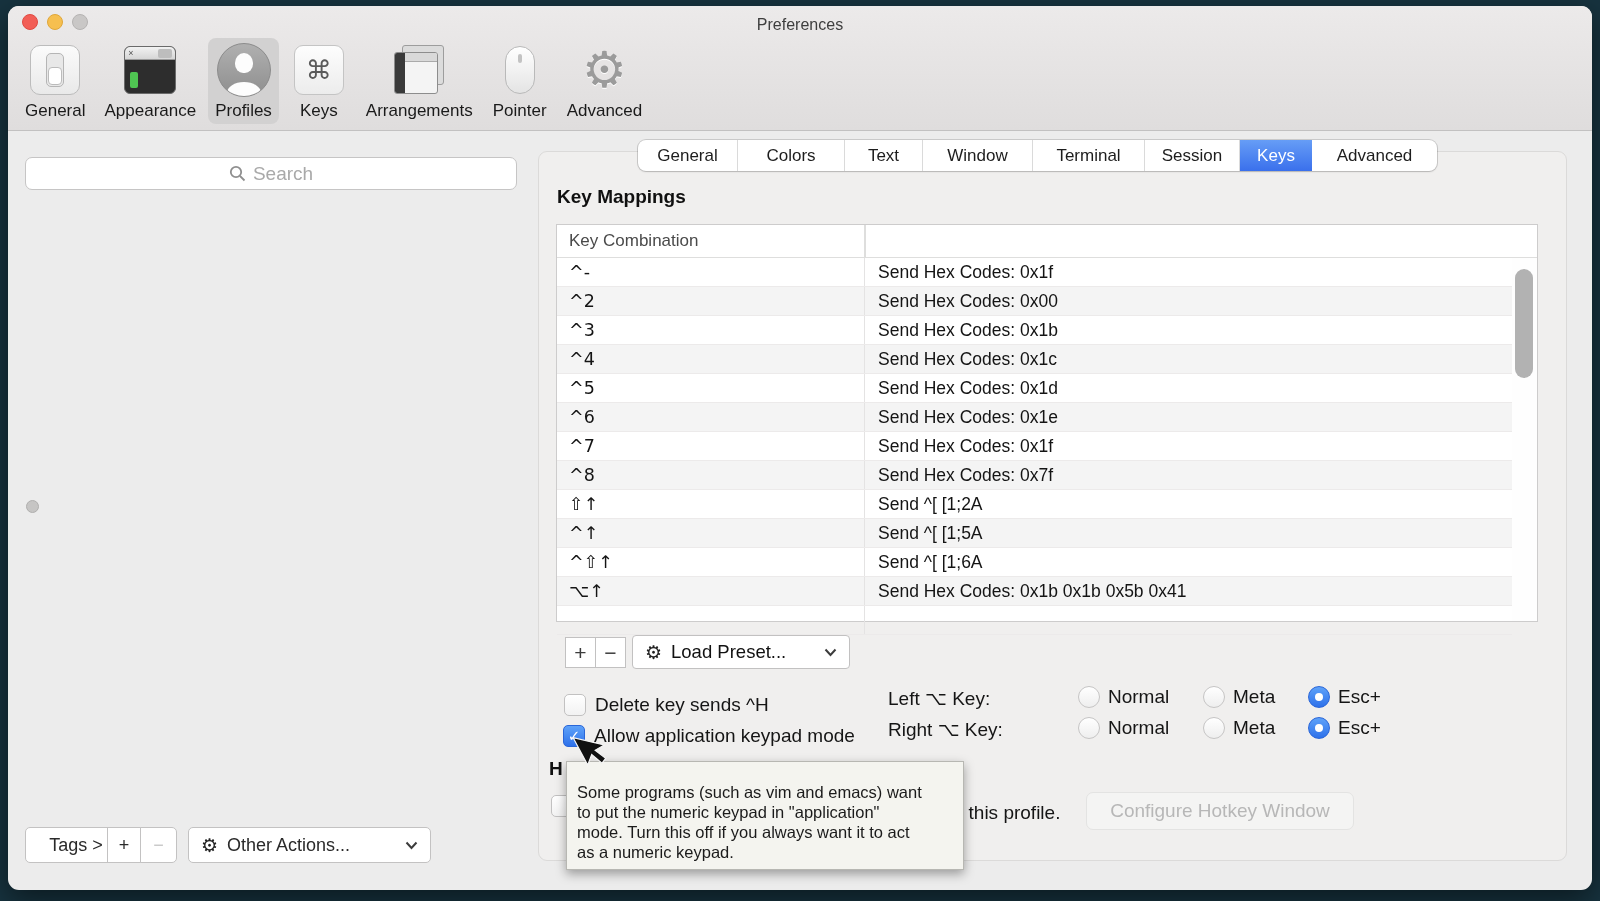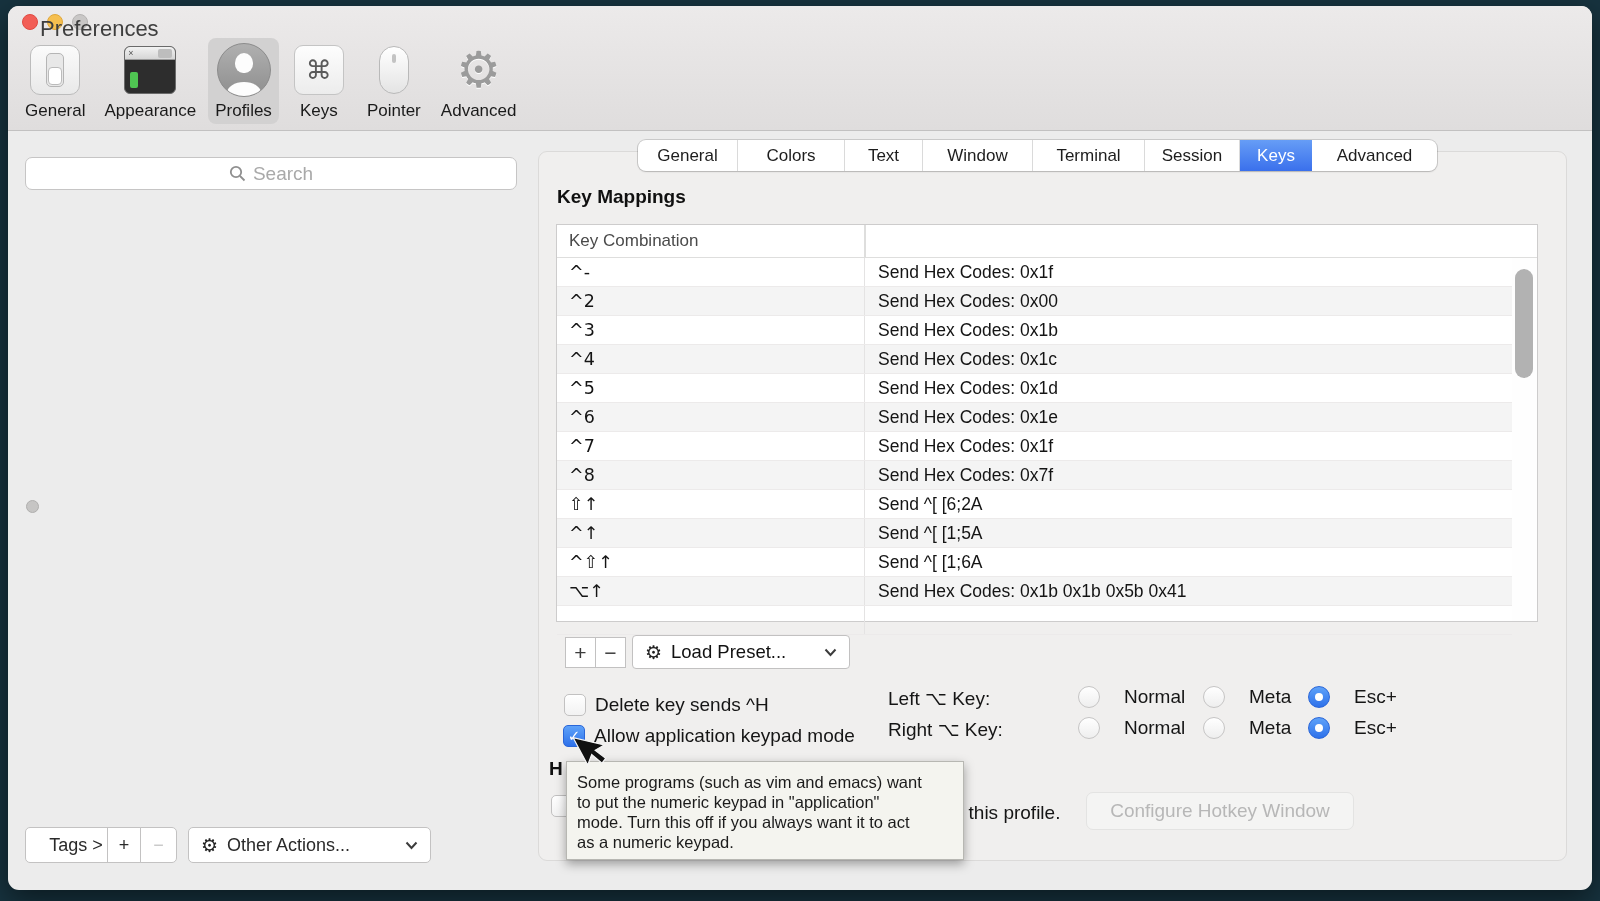--- a/index.html
+++ b/index.html
@@ -27,8 +27,8 @@
   .t-close { left:14px; background:#f25e56; border:1px solid #e04a42; }
   .t-min   { left:39px; background:#f6bf4f; border:1px solid #e0a73a; }
   .t-zoom  { left:64px; background:#c9c7c6; border:1px solid #b5b3b2; }
-  .win-title { position:absolute; top:10px; left:0; right:0; 
-    font-size:22px; color:#3e3e3e;margin-left:32px; }
+  .win-title { position:absolute; top:10px; left:0; right:0; text-align:center;
+    font-size:16px; color:#3e3e3e; }
   .toolbar { position:absolute; left:10px; top:32px; display:flex; gap:5px; }
   .tb-item { display:flex; flex-direction:column; align-items:center;
     padding:4px 7px 3px; border-radius:8px; }

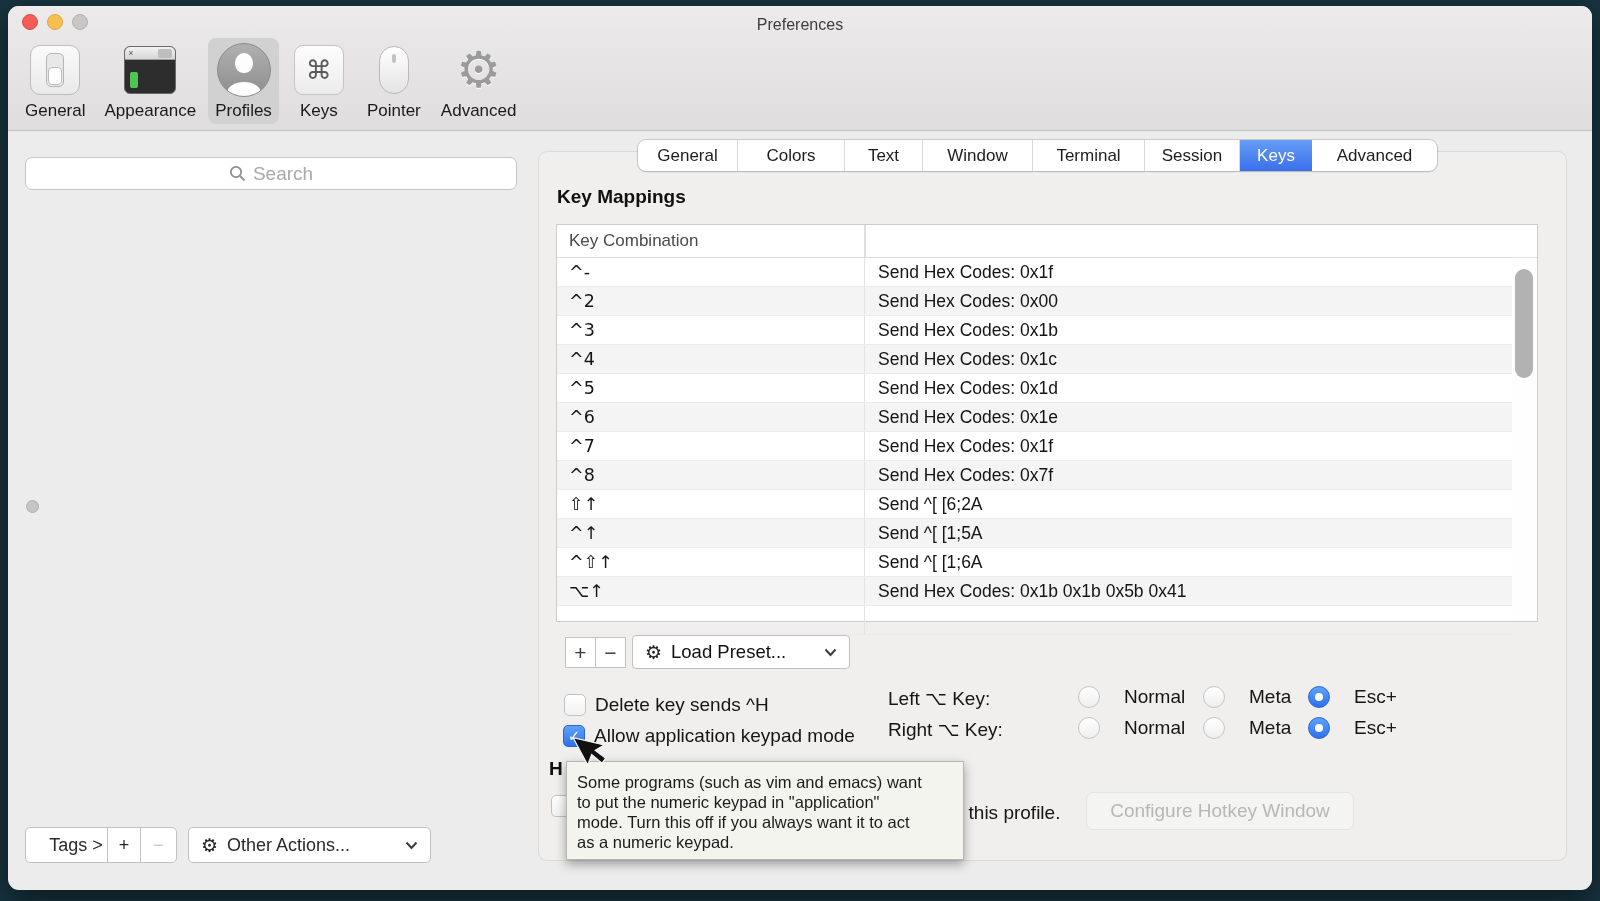--- a/index.html
+++ b/index.html
@@ -217,6 +217,15 @@
       </div>
       <div class="tb-item">
         <div class="tb-ic">
+          <div class="ic-arr">
+              <div class="b"></div>
+              <div class="f"></div>
+            </div>
+        </div>
+        <div class="lbl">Arrangements</div>
+      </div>
+      <div class="tb-item">
+        <div class="tb-ic">
             <div class="ic-mouse"></div>
           </div>
         <div class="lbl">Pointer</div>

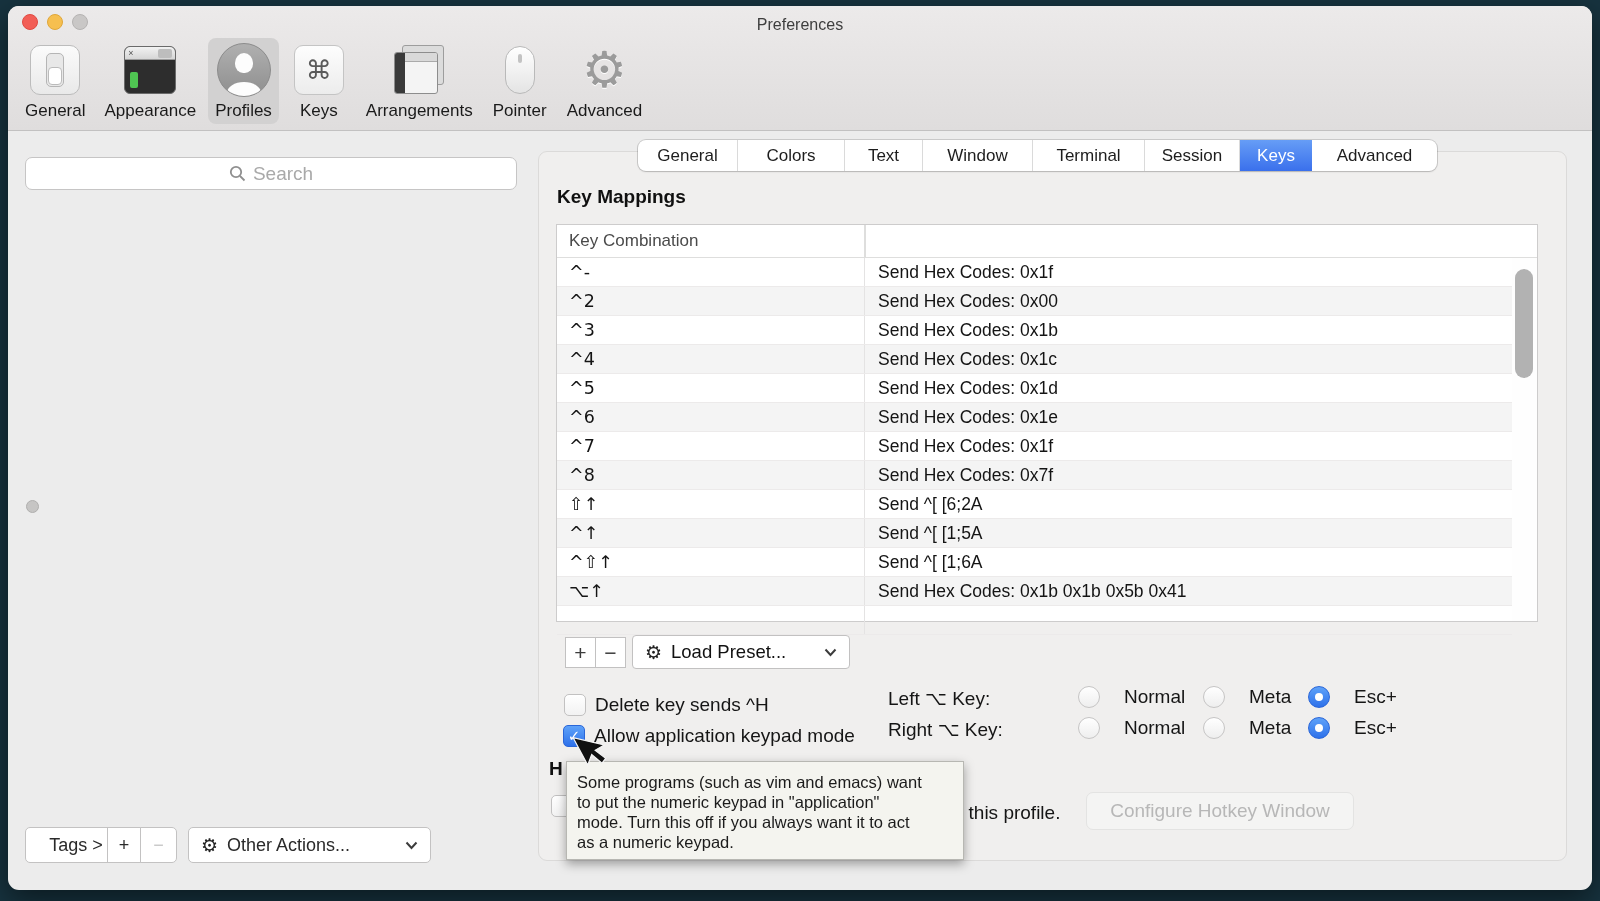--- a/index.html
+++ b/index.html
@@ -318,7 +318,7 @@
         </div>
       <div class="trow">
           <div class="k">⇧↑</div>
-          <div class="a">Send ^[ [6;2A</div>
+          <div class="a">Send ^[ [1;2A</div>
         </div>
       <div class="trow">
           <div class="k">^↑</div>

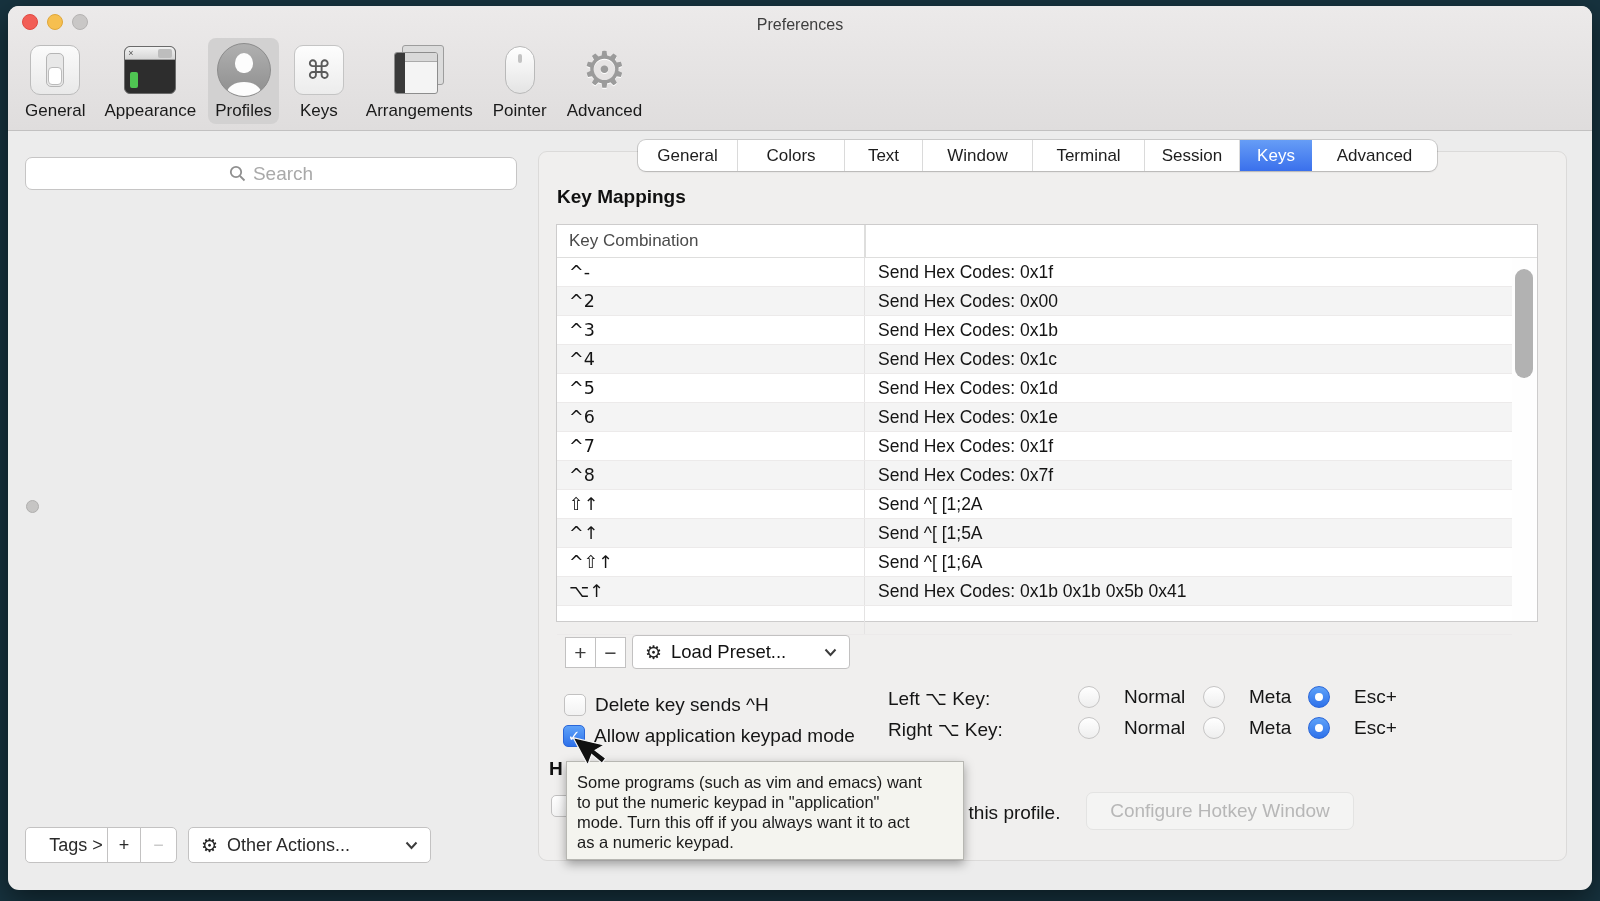--- a/index.html
+++ b/index.html
@@ -150,7 +150,7 @@
     font-size:15px; font-weight:bold; }
   .radiorow { position:absolute; height:24px; font-size:19px; color:#151515; }
   .radiorow .rlabel { position:absolute; width:184px; top:1px; }
-  .ritem { position:absolute; display:flex; align-items:flex-end; gap:24px; top:0; }
+  .ritem { position:absolute; display:flex; align-items:flex-end; gap:8px; top:0; }
   .rdot { width:22px; height:22px; border-radius:50%; background:linear-gradient(#ffffff,#eeeeee);
     border:1px solid #c6c5c5; }
   .rdot.on { background:linear-gradient(#5ea2f9,#2e71ea); border-color:#2a66d8; position:relative; }

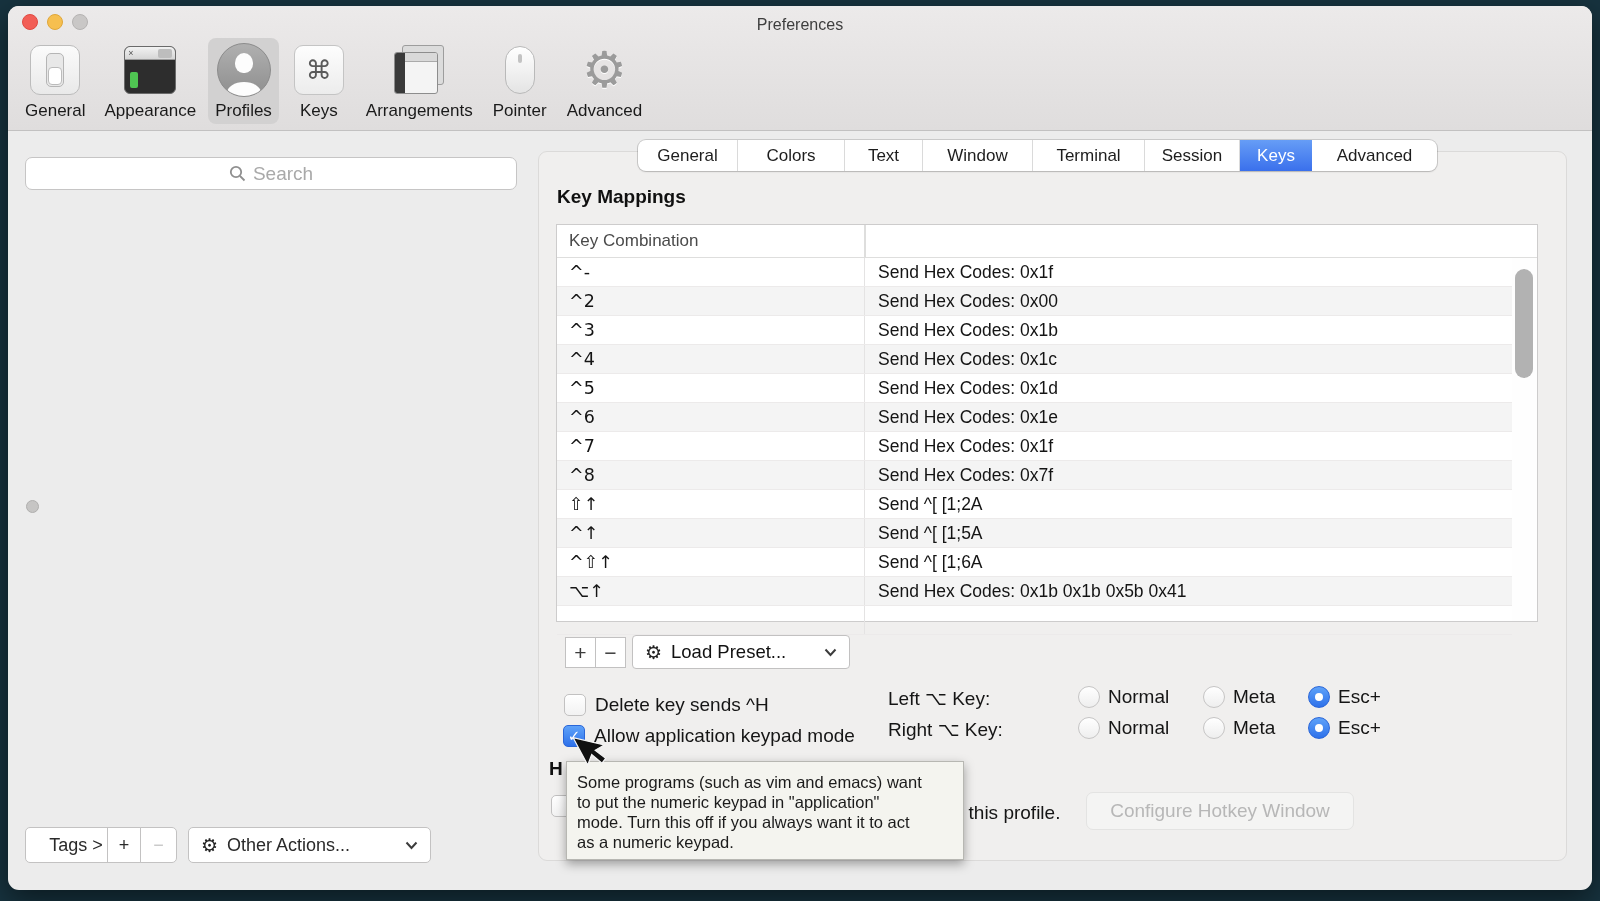--- a/index.html
+++ b/index.html
@@ -165,7 +165,7 @@
     display:flex; align-items:center; justify-content:center; font-size:19px; color:#b7b7b7; }
   .tooltip { position:absolute; left:558px; top:755px; width:398px;
     background:#f4f4ef; border:1px solid #b7b7b2; box-shadow:0 4px 10px rgba(0,0,0,.35);
-    padding:10px 10px 7px; font-size:16.5px; line-height:20px; color:#1b1b1b;
+    padding:20px 10px 7px; font-size:16.5px; line-height:20px; color:#1b1b1b;
     white-space:pre-line; z-index:5; }
   .cursor { position:absolute; left:564px; top:730px; z-index:6;
     transform:rotate(-28deg); transform-origin:3px 3px; }

